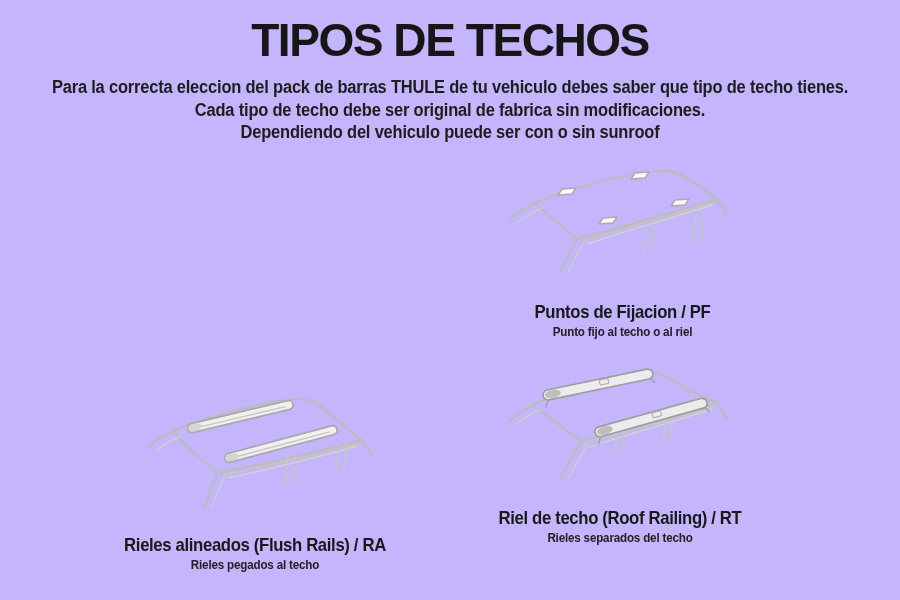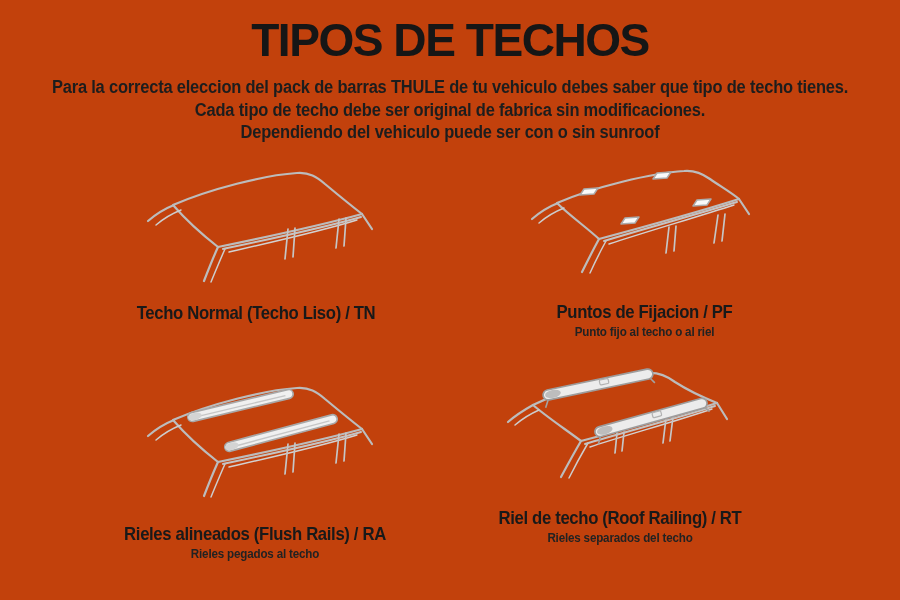--- a/index.html
+++ b/index.html
@@ -7,7 +7,7 @@
     width:900px; height:600px; background:#ffffff;
     font-family:"Liberation Sans", sans-serif; color:#1a1a1a;
   }
-  .canvas { position:relative; width:900px; height:600px; overflow:hidden; background:#c2410c; }
+  .canvas { position:relative; width:900px; height:600px; overflow:hidden; background:#c4b5fd; }
 
   .title {
     position:absolute; top:12px; left:0; width:100%;

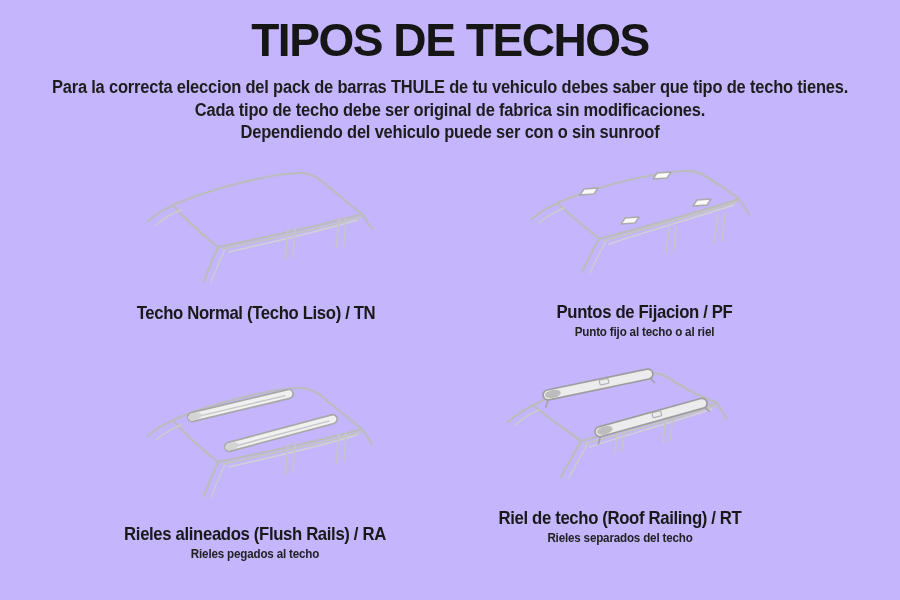--- a/index.html
+++ b/index.html
@@ -54,27 +54,6 @@
     <div>Dependiendo del vehiculo puede ser con o sin sunroof</div>
   </div>
 
-  <div class="quad" id="quad-tn">
-    <svg width="392" height="138" viewBox="0 0 392 138">
-      <g fill="none" stroke="#bcbcbc" stroke-width="2.2" stroke-linecap="round" stroke-linejoin="round">
-        <path d="M113,43 C150,27 205,13 237,11 C249,10 257,15 265,22 C277,32 293,45 302,52 C262,63 197,77 158,85 C144,74 126,58 113,43 Z"></path>
-        <path d="M114,43 C104,47 96,52 88,59"></path>
-        <path d="M121,48 C111,52 103,57 96,63" stroke-width="1.5" stroke="#cdcdcd"></path>
-        <path d="M158,85 C153,96 149,106 144,119"></path>
-        <path d="M165,87 C160,98 156,108 151,120" stroke-width="1.5" stroke="#cdcdcd"></path>
-        <path d="M301,55 C263,66 201,79 163,87" stroke-width="2" stroke="#c4c4c4"></path>
-        <path d="M297,58 C262,69 204,82 169,90" stroke-width="1.4" stroke="#d2d2d2"></path>
-        <path d="M302,52 L312,67"></path>
-        <g stroke-width="1.7" stroke="#c6c6c6">
-          <path d="M228,67 L225,97"></path>
-            <path d="M235,66 L233,95"></path>
-          <path d="M279,57 L276,86"></path>
-            <path d="M286,56 L284,84"></path>
-        </g>
-      </g>
-    </svg>
-    <div class="cap">Techo Normal (Techo Liso) / TN</div>
-  </div>
 
   <div class="quad" id="quad-pf">
     <svg width="395" height="140" viewBox="0 0 395 140">

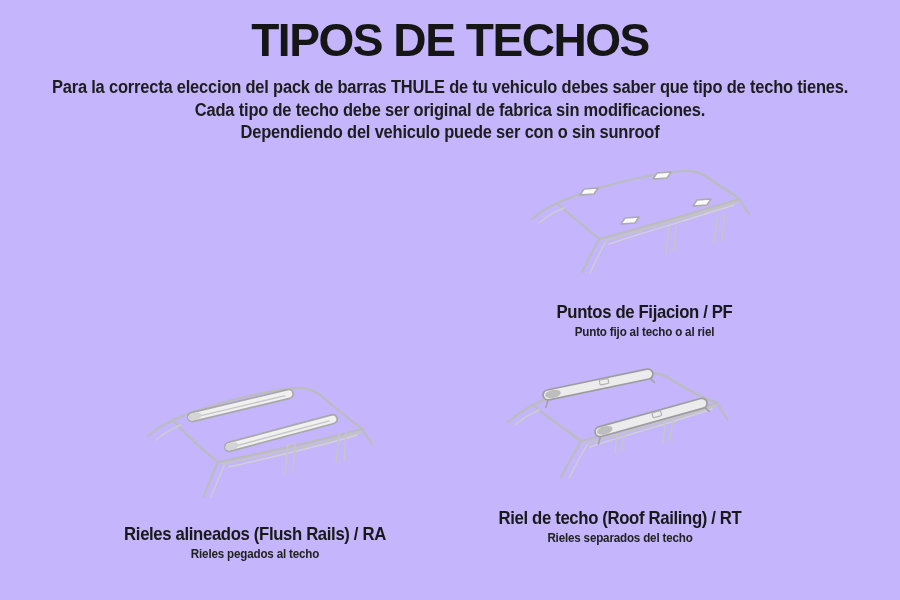--- a/index.html
+++ b/index.html
@@ -34,7 +34,7 @@
     margin-top:1px; white-space:nowrap; color:#222222;
   }
   #quad-tn { left:60px;  top:162px; width:392px; }
-  #quad-pf { left:447px; top:160px; width:395px; }
+  #quad-pf { left:425px; top:160px; width:395px; }
   #quad-ra { left:55px;  top:377px; width:400px; }
   #quad-rt { left:420px; top:356px; width:400px; }
   #quad-tn .cap { margin-top:2px; }

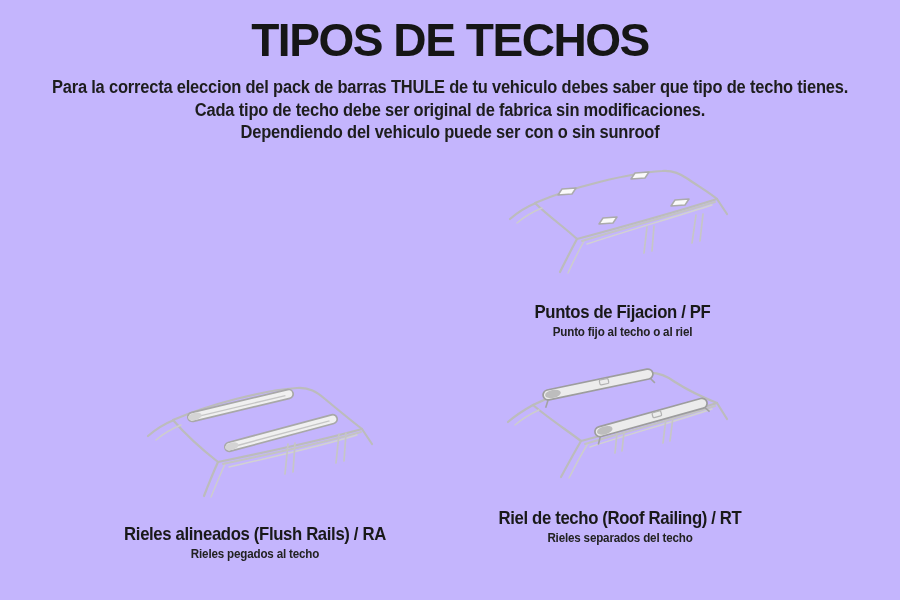--- a/index.html
+++ b/index.html
@@ -35,7 +35,7 @@
   }
   #quad-tn { left:60px;  top:162px; width:392px; }
   #quad-pf { left:425px; top:160px; width:395px; }
-  #quad-ra { left:55px;  top:377px; width:400px; }
+  #quad-ra { left:55px;  top:388px; width:400px; }
   #quad-rt { left:420px; top:356px; width:400px; }
   #quad-tn .cap { margin-top:2px; }
   #quad-pf .cap { margin-top:1px; }

